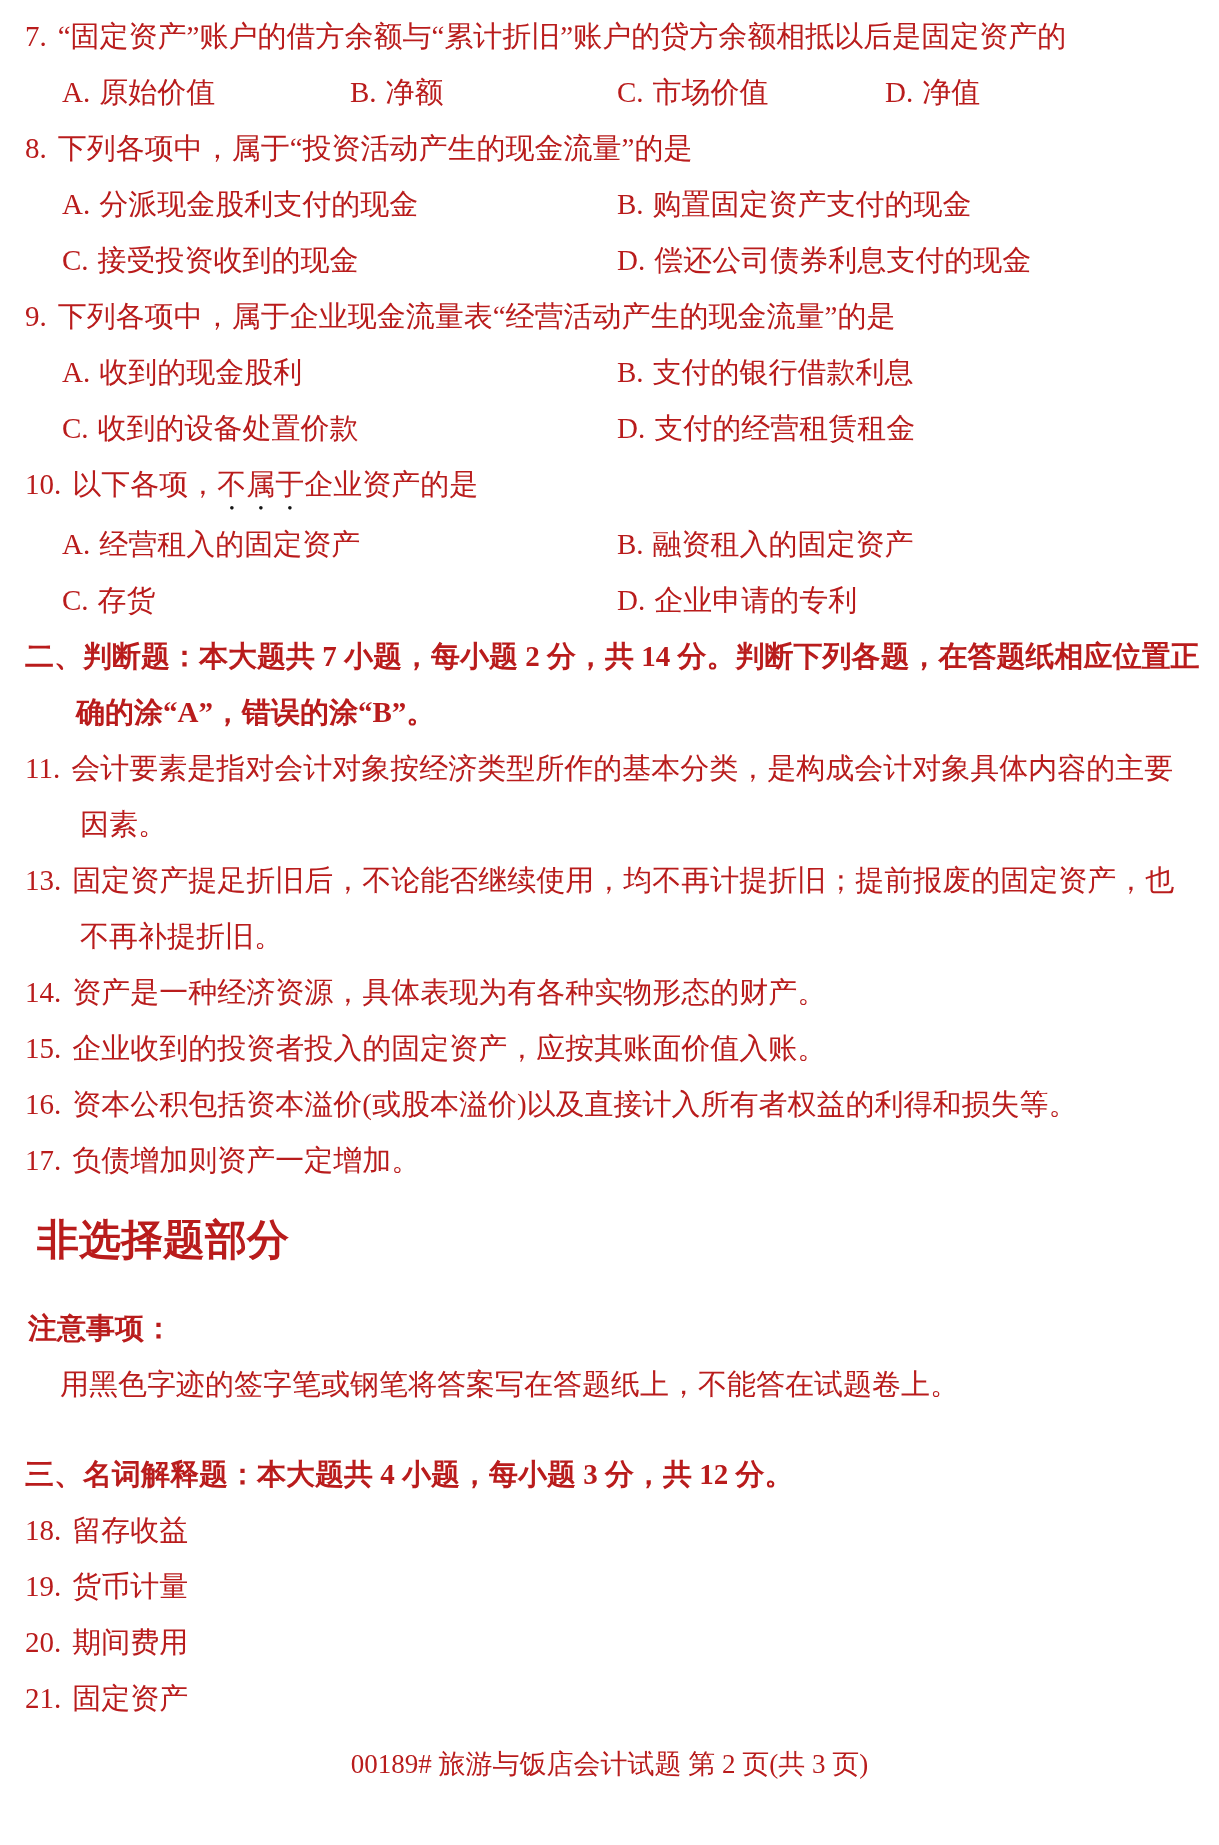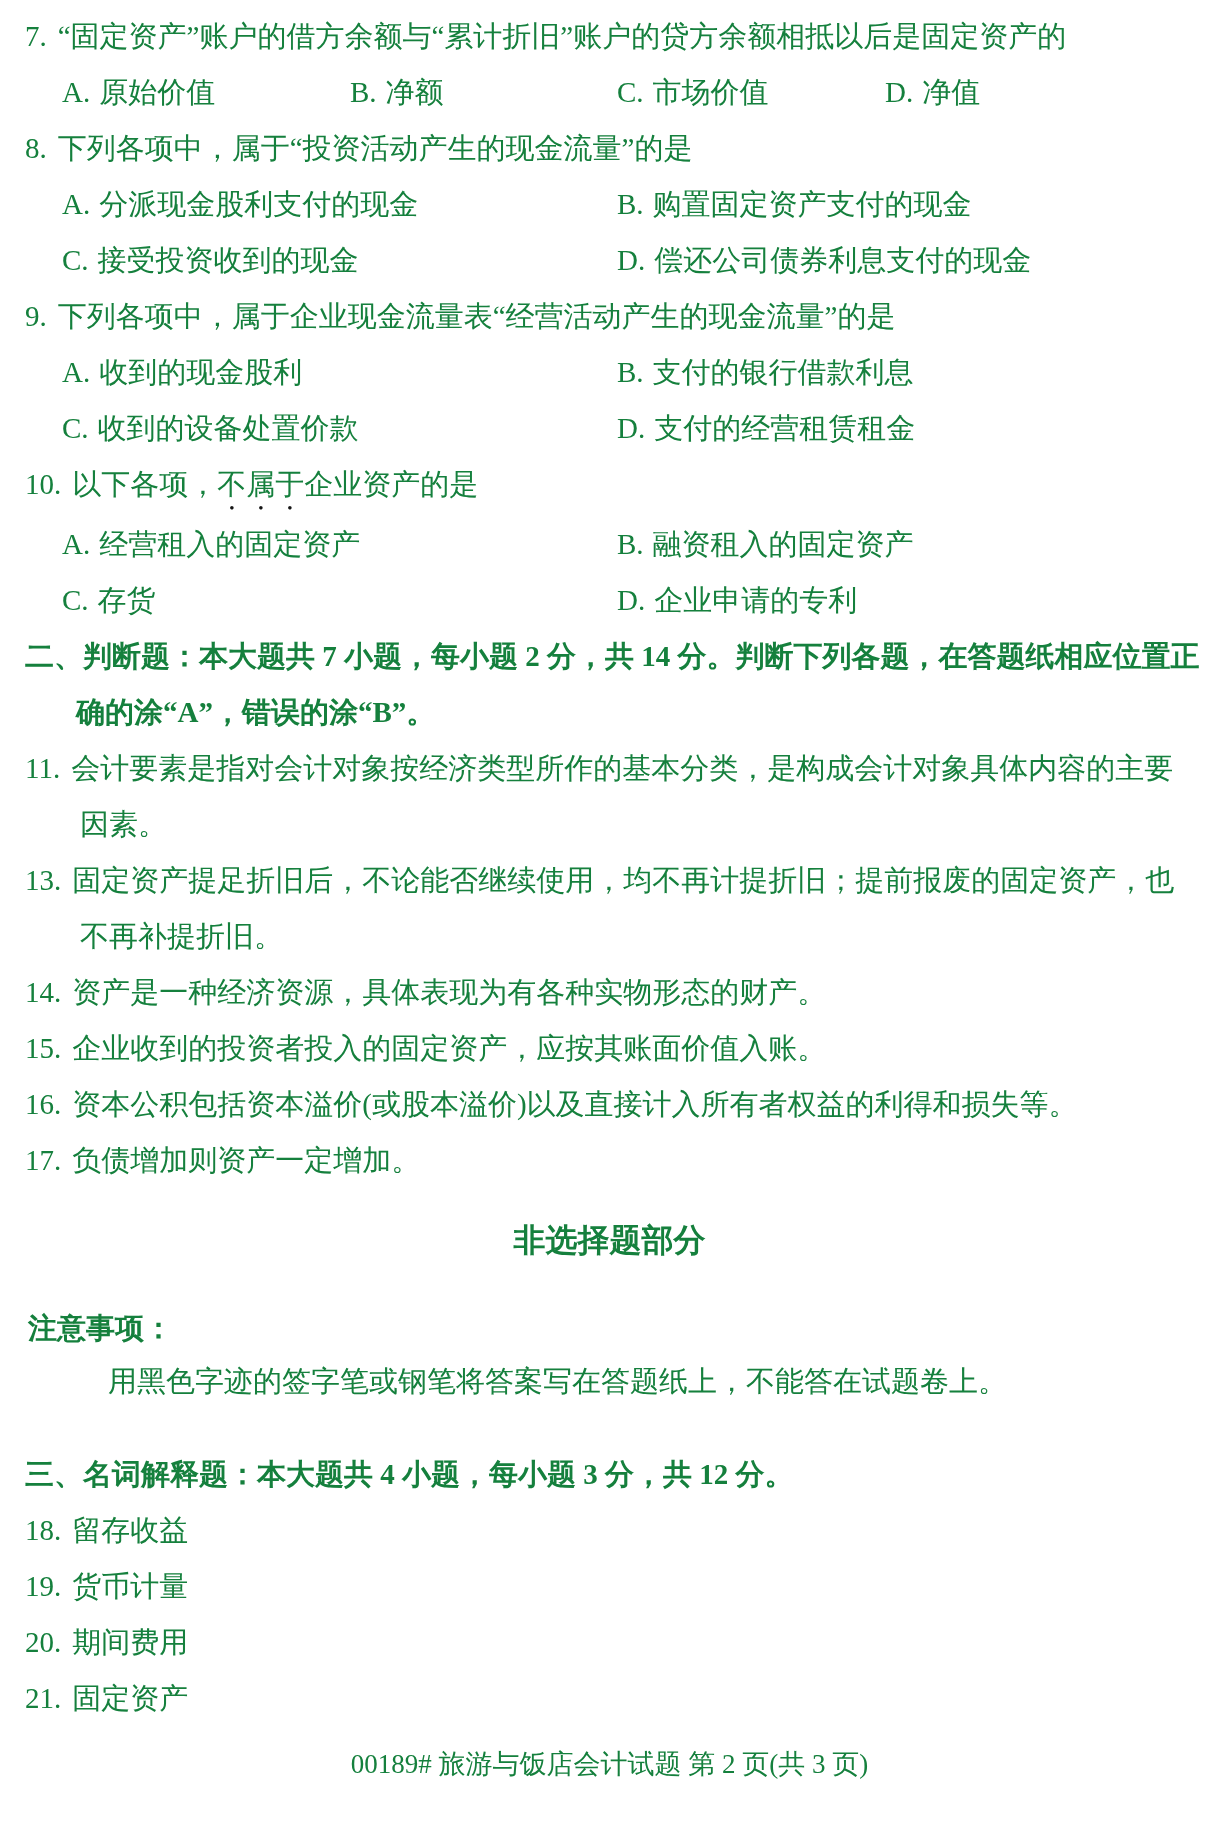--- a/index.html
+++ b/index.html
@@ -8,7 +8,7 @@
     width:1219px; height:1845px;
     margin:0 auto;
     background:#ffffff;
-    color:#15803d;
+    color:#b91c1c;
     font-family:"Liberation Serif","DejaVu Serif",serif;
     font-size:29px;
     box-sizing:border-box;

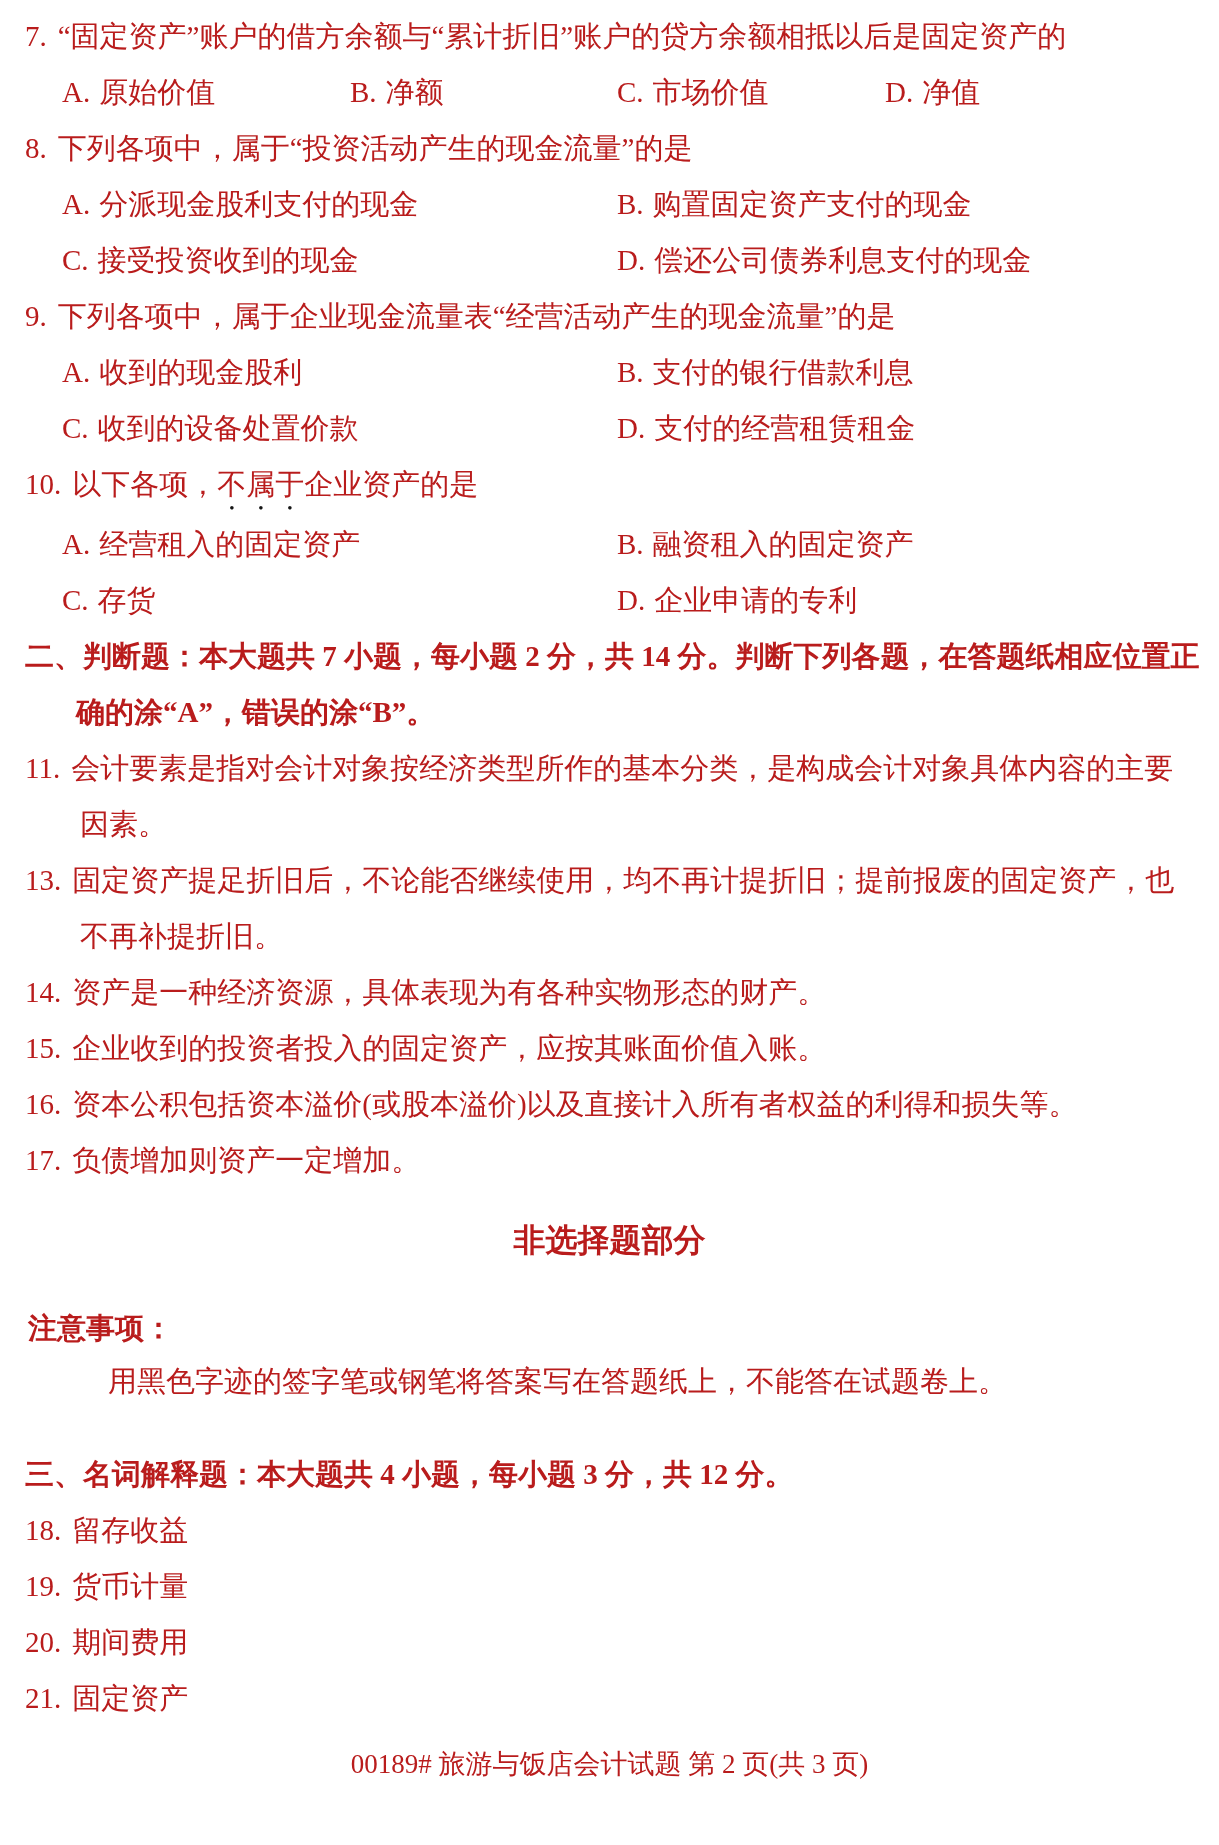--- a/index.html
+++ b/index.html
@@ -31,8 +31,7 @@
   .center-title {
     margin-top:22px;
     height:60px; line-height:60px;
-    text-align:center;
-    font-size:32px; font-weight:bold;
+    font-size:42px; font-weight:bold;padding-left:37px;
   }
   .notice { margin-top:30px; height:56px; line-height:56px; padding-left:28px; font-weight:bold; }
   .instruction { height:56px; line-height:56px; padding-left:108px;font-family:Liberation Mono, monospace; }

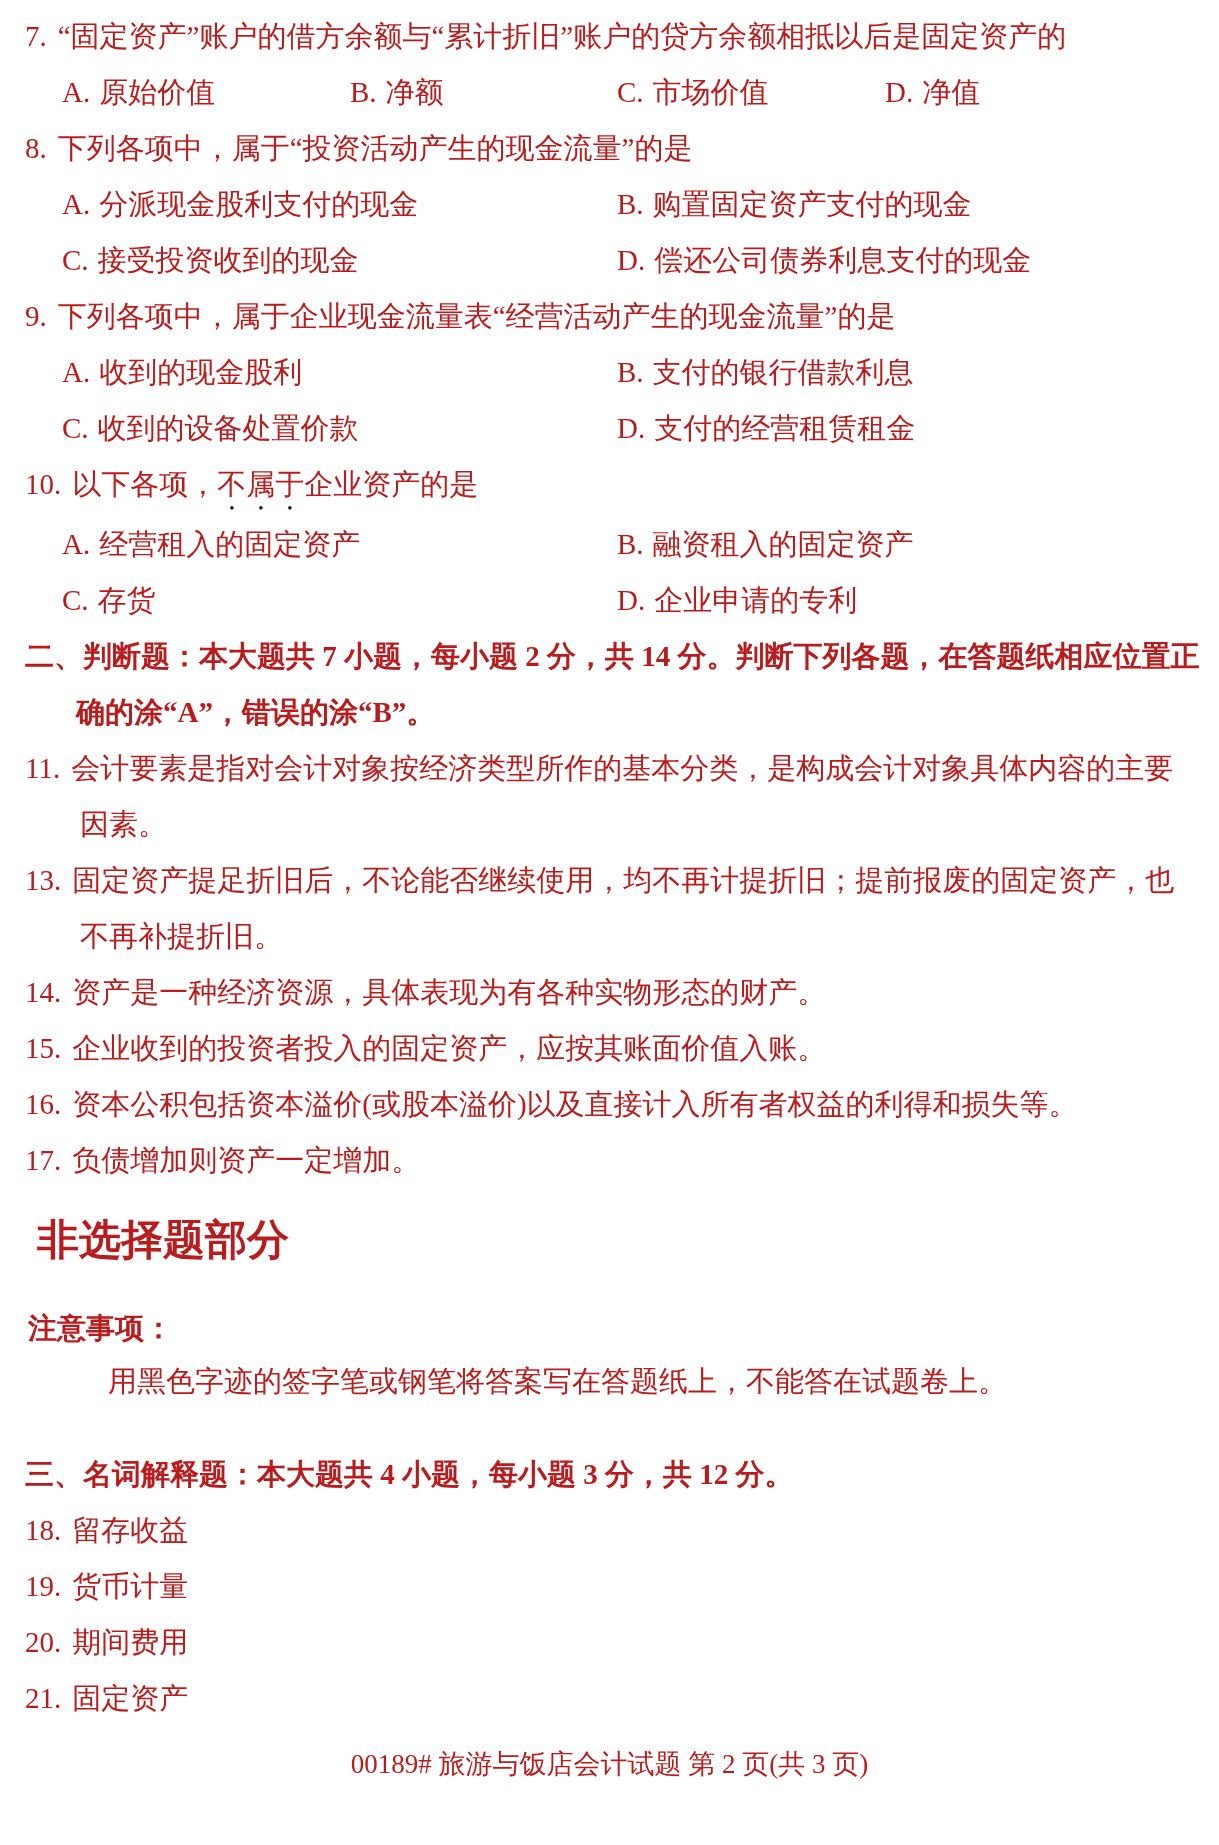--- a/index.html
+++ b/index.html
@@ -34,7 +34,7 @@
     font-size:42px; font-weight:bold;padding-left:37px;
   }
   .notice { margin-top:30px; height:56px; line-height:56px; padding-left:28px; font-weight:bold; }
-  .instruction { height:56px; line-height:56px; padding-left:108px;font-family:Liberation Mono, monospace; }
+  .instruction { height:56px; line-height:56px; padding-left:60px; }
   .sec3 { margin-top:34px; }
   .footer { margin-top:10px; height:56px; line-height:56px; text-align:center; font-size:27px; }
 </style>

